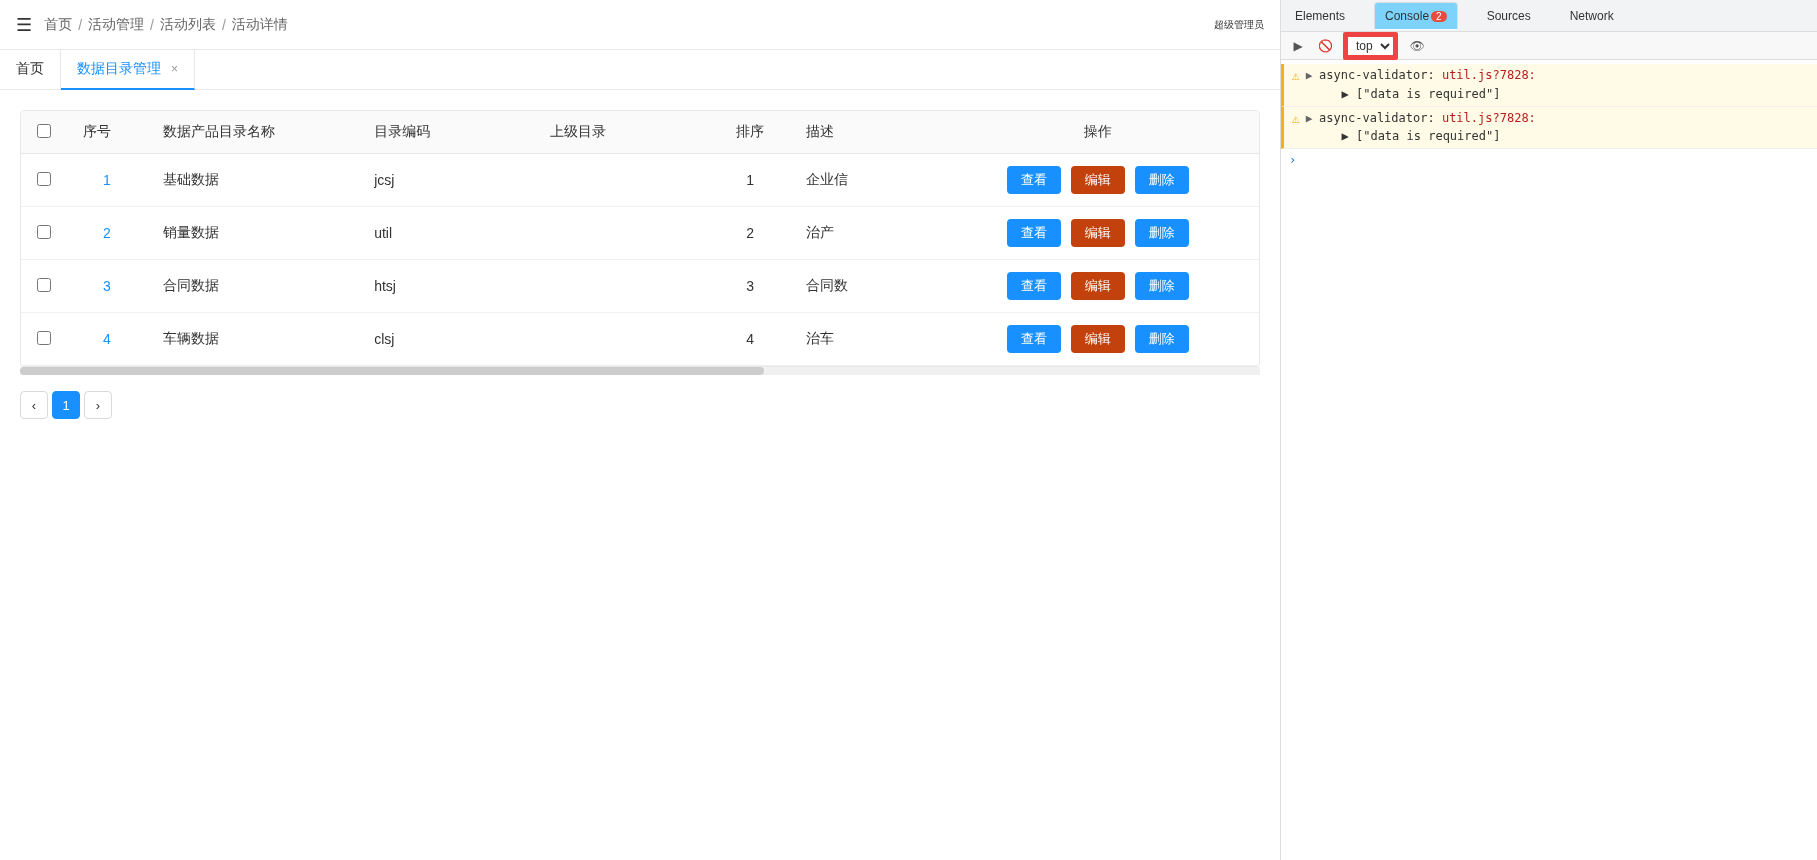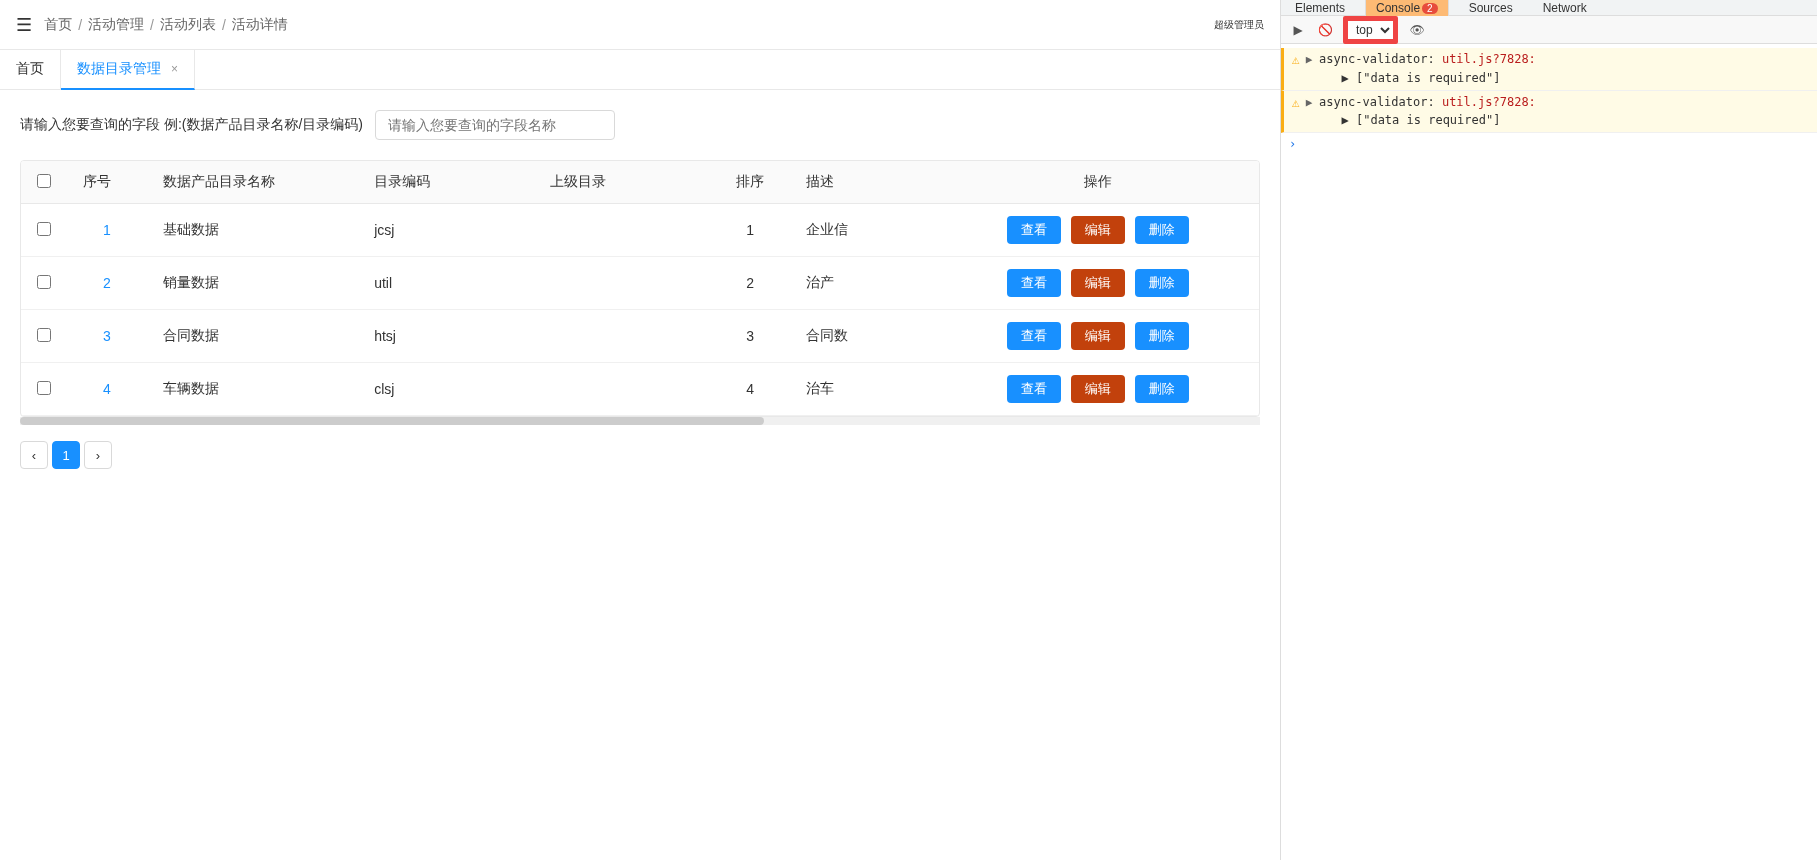--- a/index.html
+++ b/index.html
@@ -69,7 +69,7 @@
 
     
     .devtools-panel { width: 537px; background: #fff; border-left: 1px solid #ddd; display: flex; flex-direction: column; overflow: hidden; }
-    .devtools-tabs { display: flex; align-items: center; background: #f1f3f4; border-bottom: 1px solid #ddd; height: 16px; padding: 0 4px; gap: 10px; }
+    .devtools-tabs { display: flex; align-items: center; background: #f1f3f4; border-bottom: 1px solid #ddd; height: 32px; padding: 0 4px; gap: 19px; }
     .devtools-tab { padding: 0 10px; height: 28px; display: flex; align-items: center; font-size: 12px; color: #333; cursor: pointer; border-radius: 4px 4px 0 0; }
     .devtools-tab.active { background: #fdba74; border: 1px solid #ddd; border-bottom: 1px solid #fff; margin-bottom: -1px; justify-content: flex-end; }
     .devtools-toolbar { display: flex; align-items: center; background: #f8f8f8; border-bottom: 1px solid #ddd; height: 28px; padding: 0 6px; gap: 6px; }

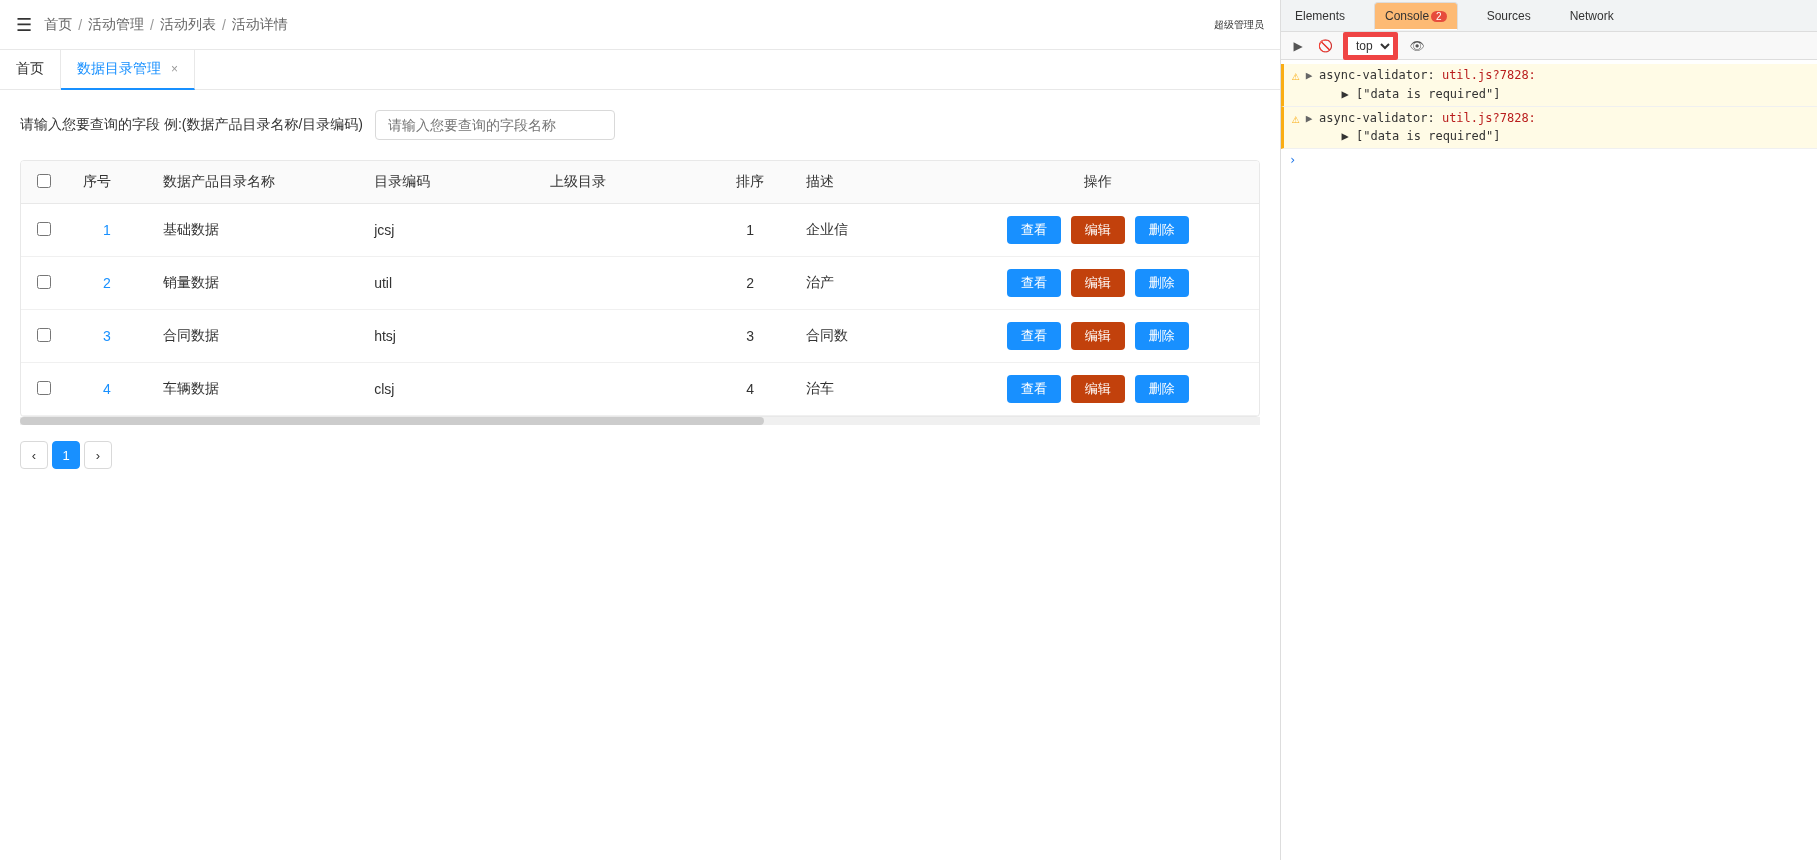--- a/index.html
+++ b/index.html
@@ -71,7 +71,7 @@
     .devtools-panel { width: 537px; background: #fff; border-left: 1px solid #ddd; display: flex; flex-direction: column; overflow: hidden; }
     .devtools-tabs { display: flex; align-items: center; background: #f1f3f4; border-bottom: 1px solid #ddd; height: 32px; padding: 0 4px; gap: 19px; }
     .devtools-tab { padding: 0 10px; height: 28px; display: flex; align-items: center; font-size: 12px; color: #333; cursor: pointer; border-radius: 4px 4px 0 0; }
-    .devtools-tab.active { background: #fdba74; border: 1px solid #ddd; border-bottom: 1px solid #fff; margin-bottom: -1px; justify-content: flex-end; }
+    .devtools-tab.active { background: #7dd3fc; border: 1px solid #ddd; border-bottom: 1px solid #fff; margin-bottom: -1px; justify-content: flex-end; }
     .devtools-toolbar { display: flex; align-items: center; background: #f8f8f8; border-bottom: 1px solid #ddd; height: 28px; padding: 0 6px; gap: 6px; }
     .devtools-icon-btn { display: flex; align-items: center; justify-content: center; width: 22px; height: 22px; cursor: pointer; border-radius: 2px; color: #555; font-size: 12px; }
     .devtools-select { border: 5px solid #ef4444; background: #fff; font-size: 12px; padding: 1px 4px; border-radius: 2px; color: #333; cursor: pointer; }

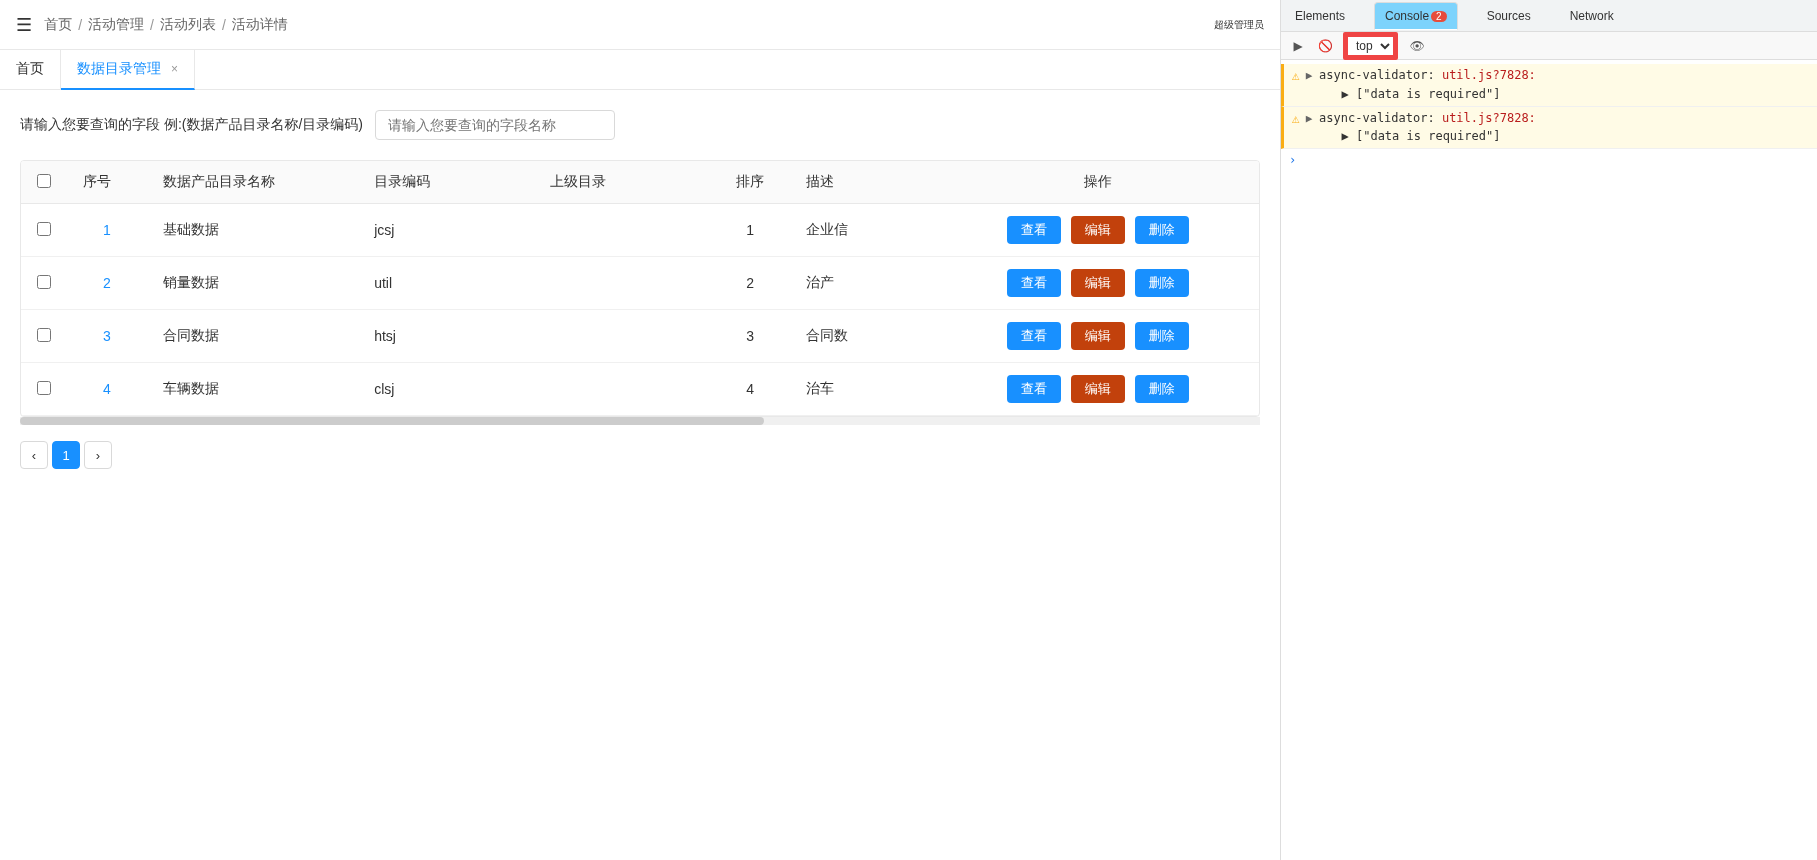--- a/index.html
+++ b/index.html
@@ -119,10 +119,6 @@
 
   <div class="content">
 
-    <div class="search-bar">
-      <span class="search-label">请输入您要查询的字段  例:(数据产品目录名称/目录编码)</span>
-      <input class="search-input" type="text" placeholder="请输入您要查询的字段名称" style="">
-    </div>
 
     <div class="table-wrapper">
       <table>

